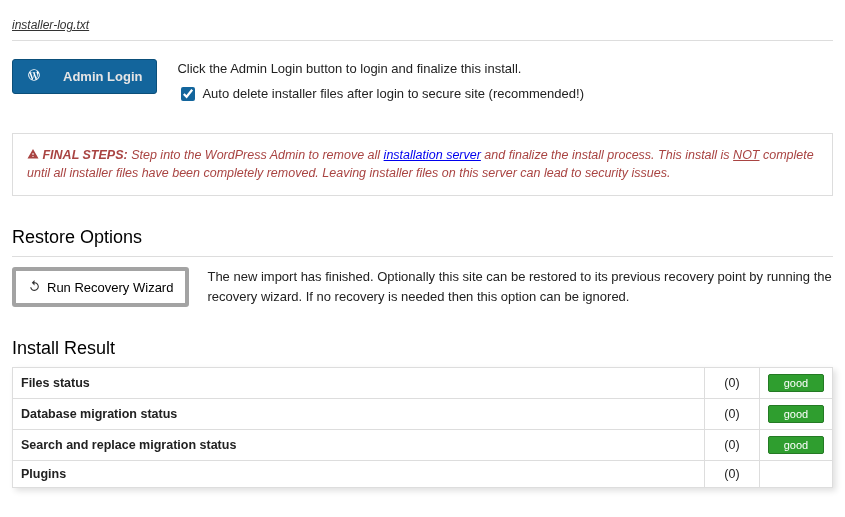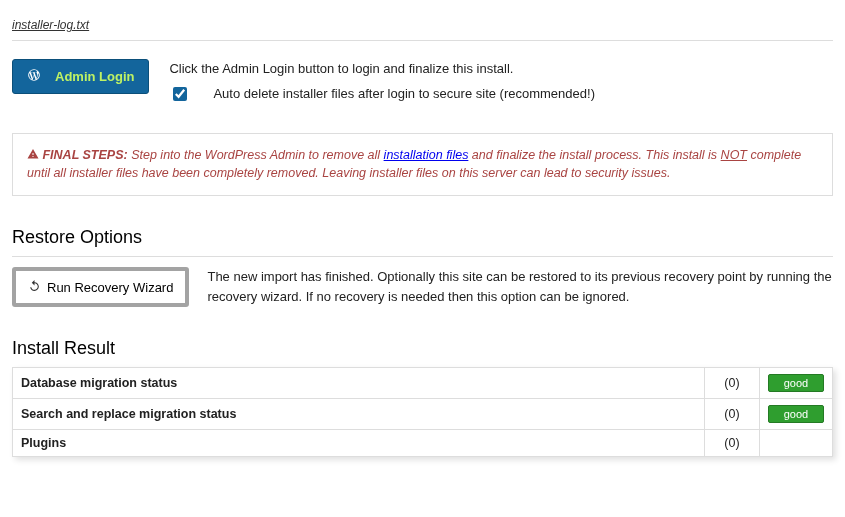--- a/index.html
+++ b/index.html
@@ -41,7 +41,7 @@
   }
   .admin-login-btn {
     background: #13659c;
-    color: #bef264;
+    color: #e5e5e5;
     border: 1px solid #0b4f7a;
     border-radius: 3px;
     padding: 8px 14px;
@@ -50,7 +50,7 @@
     cursor: pointer;
     display: inline-flex;
     align-items: center;
-    gap: 14px;
+    gap: 22px;
   }
   .admin-login-btn svg { width: 14px; height: 14px; fill: #fff; }
   .login-text { font-size: 13px; line-height: 1.6; }

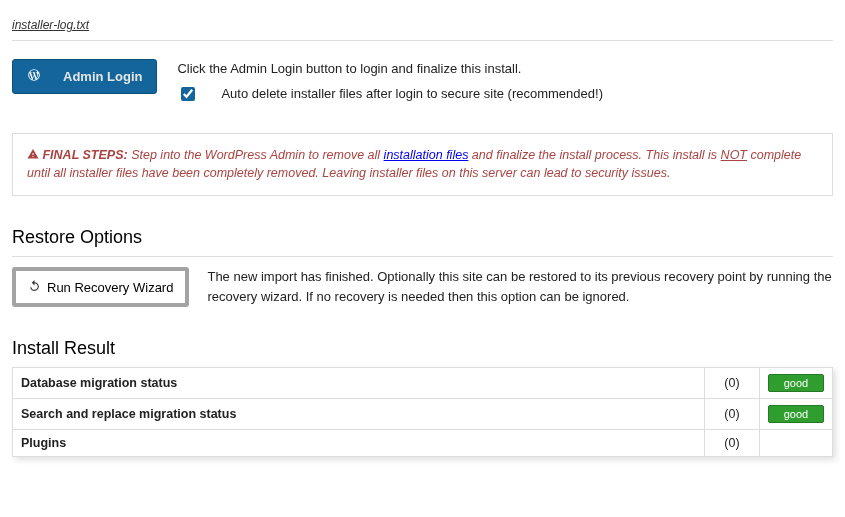--- a/index.html
+++ b/index.html
@@ -54,7 +54,7 @@
   }
   .admin-login-btn svg { width: 14px; height: 14px; fill: #fff; }
   .login-text { font-size: 13px; line-height: 1.6; }
-  .checkbox-row { display: flex; align-items: center; gap: 23px; margin-top: 4px; }
+  .checkbox-row { display: flex; align-items: center; gap: 4px; margin-top: 4px; }
   .checkbox-row input { accent-color: #13659c; width: 14px; height: 14px; }
   .warn-box {
     border: 1px solid #ddd;

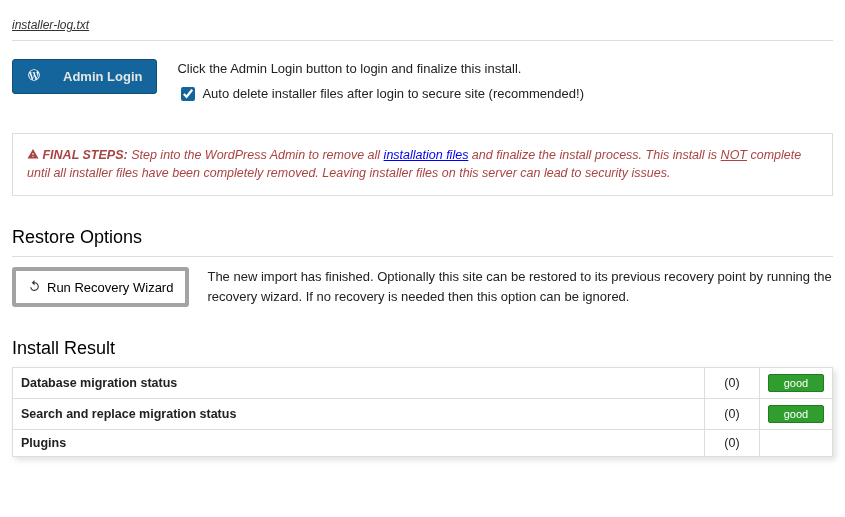--- a/index.html
+++ b/index.html
@@ -156,7 +156,7 @@
   </span>
   <span class="warn-title">FINAL STEPS:</span>
   <span>Step into the WordPress Admin to remove all</span>
-  <a href="#" class="u">installation files</a>
+  <a href="#" class="u">installation server</a>
   <span>and finalize the install process. This install is</span>
   <span class="u">NOT</span>
   <span>complete until all installer files have been completely removed. Leaving installer files on this server can lead to security issues.</span>

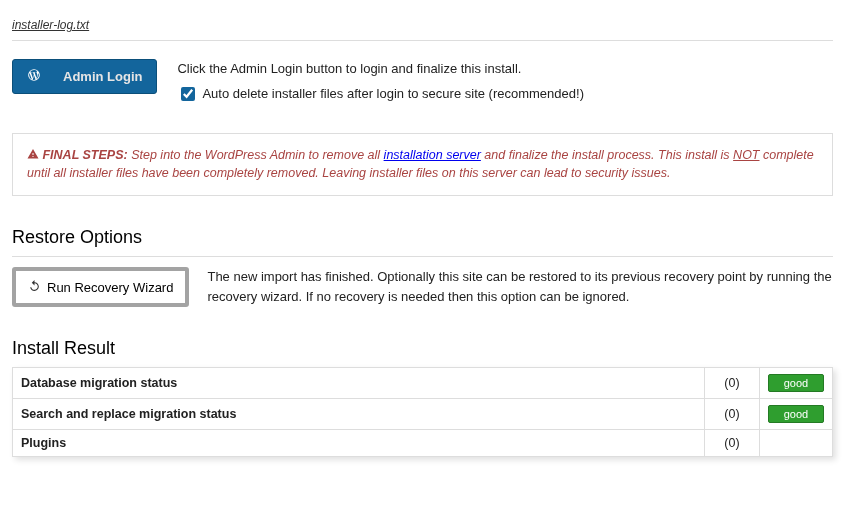--- a/index.html
+++ b/index.html
@@ -179,6 +179,11 @@
 <table class="result-table">
   <tbody id="result-body">
       <tr>
+        <td class="label">Files status</td>
+        <td class="count">(0)</td>
+        <td class="badge-cell"><span class="badge">good</span></td>
+      </tr>
+      <tr>
         <td class="label">Database migration status</td>
         <td class="count">(0)</td>
         <td class="badge-cell"><span class="badge">good</span></td>

